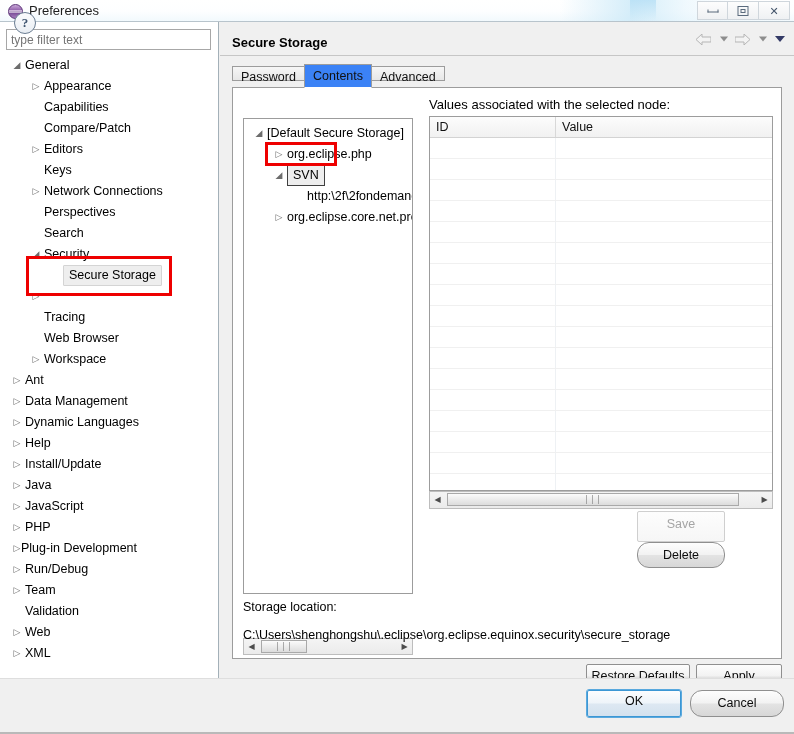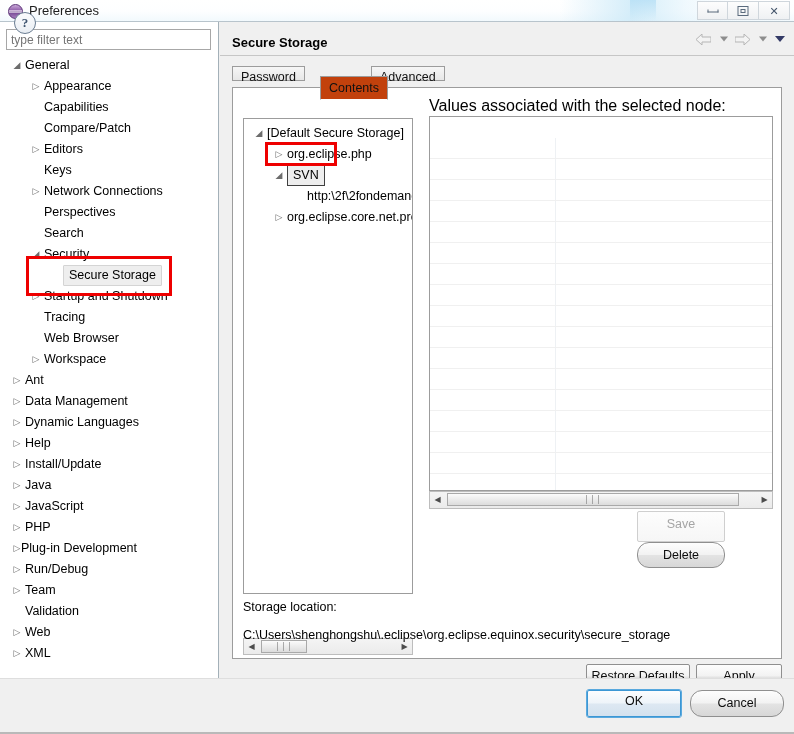--- a/index.html
+++ b/index.html
@@ -251,13 +251,12 @@
     white-space: nowrap;
   }
   .tab.active {
-    top: 12px;
+    top: 0;
     height: 24px;
     line-height: 23px;
-    background: #c2410c;
+    background: #3b82f6;
     border-bottom: 1px solid #ffffff;
     z-index: 3;
-    margin-left: 16px;
   }
 
   

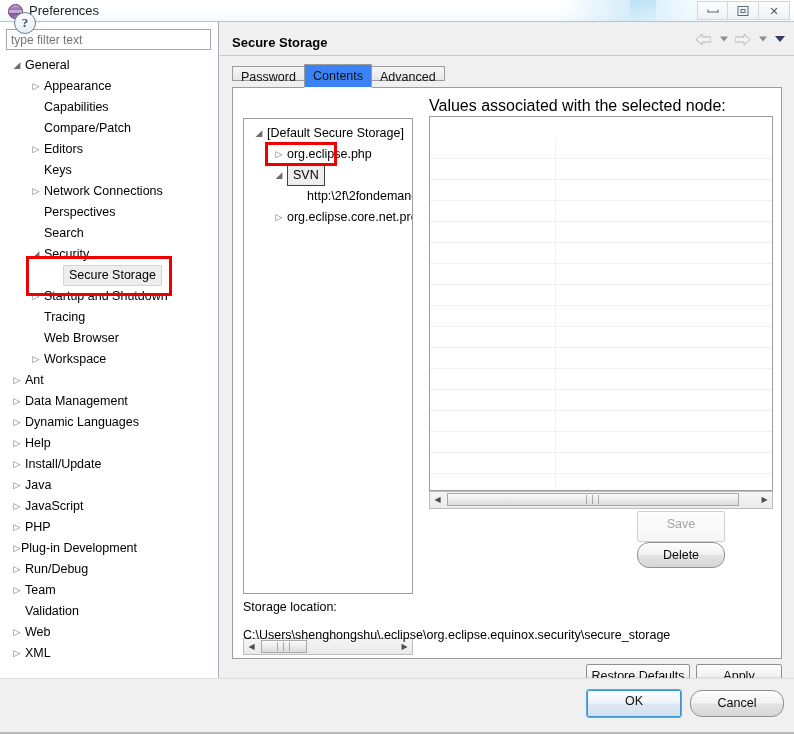--- a/index.html
+++ b/index.html
@@ -336,7 +336,7 @@
   #values-label {
     position: absolute;
     left: 196px; top: 9px;
-    font-size: 16px;
+    font-size: 13px;
     color: #000;
   }
   #values-table {

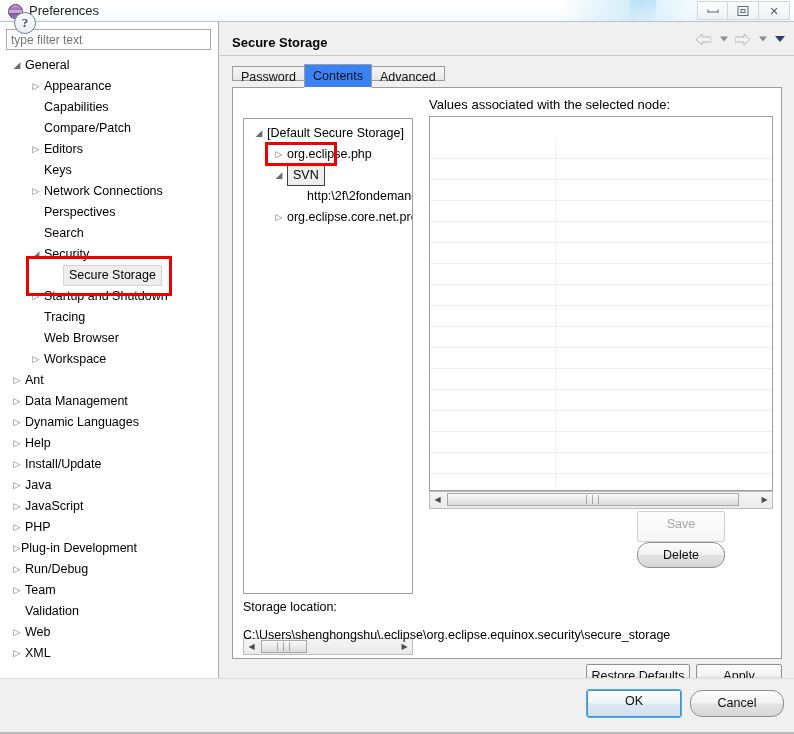--- a/index.html
+++ b/index.html
@@ -679,6 +679,10 @@
       <div id="values-label">Values associated with the selected node:</div>
 
       <div id="values-table">
+        <div class="vt-head">
+          <div class="th c1" style="left:0; width:125px;">ID</div>
+          <div class="th c2" style="left:125px; width:217px;">Value</div>
+        </div>
         <div class="vt-coldiv"></div>
         <div class="vt-body">
             <div class="vt-row"><span></span><span></span></div>

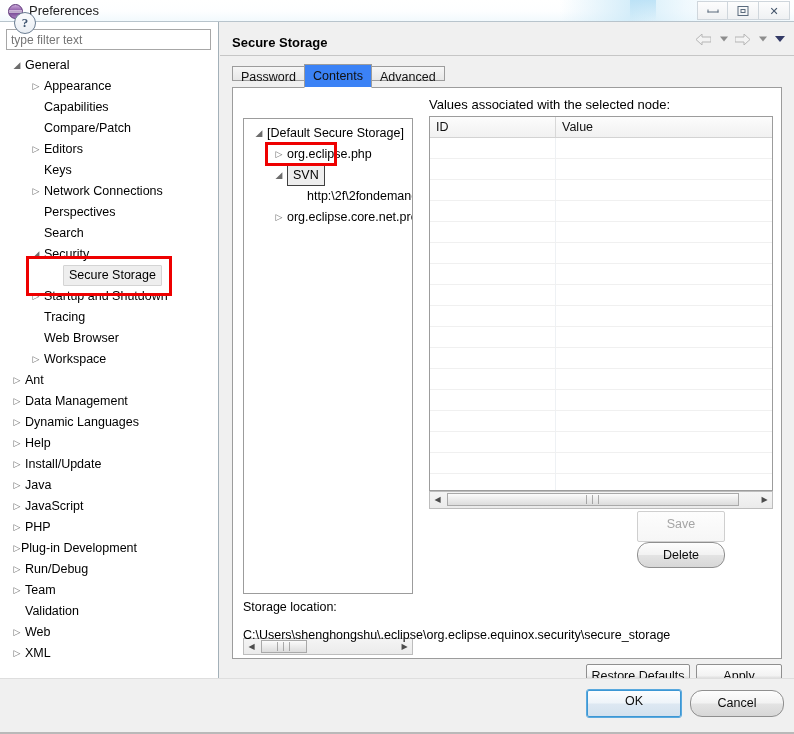--- a/index.html
+++ b/index.html
@@ -542,7 +542,6 @@
         </div>
         <div class="tnode">
           <span class="arrow" style="left: 29px;">▷</span>
-          <span class="tlabel" style="left: 44px;">Startup and Shutdown</span>
         </div>
         <div class="tnode">
           <span class="tlabel" style="left: 44px;">Tracing</span>

